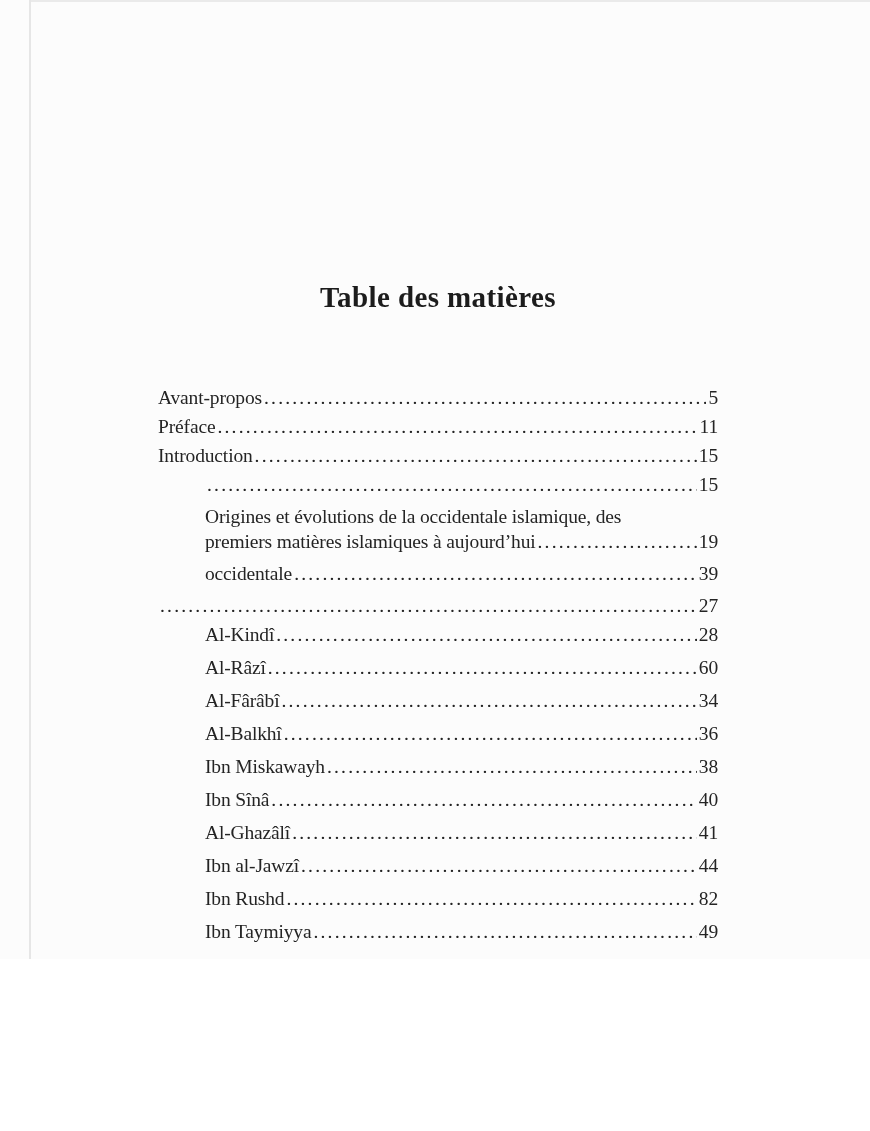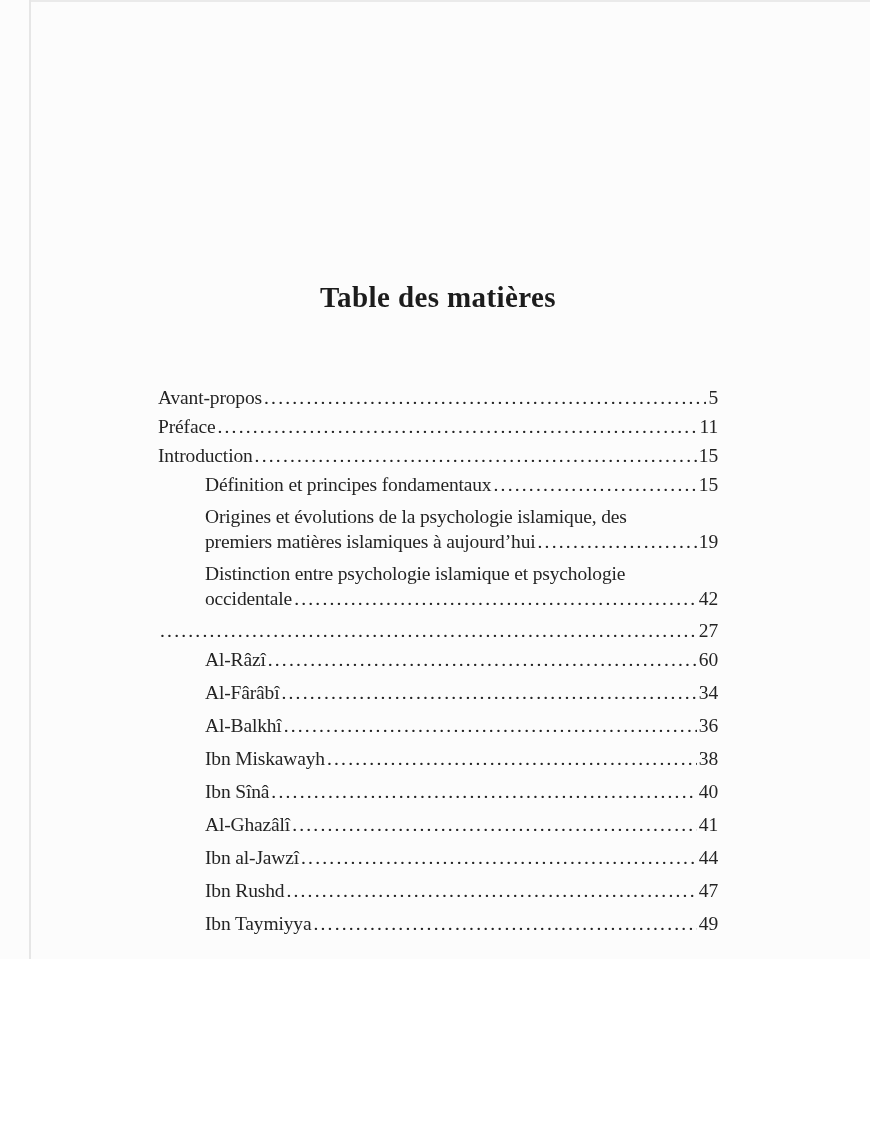--- a/index.html
+++ b/index.html
@@ -103,7 +103,6 @@
       </div>
       <div class="entry lvl1">
         <div class="dotline">
-          <span class="lab">Définition et principes fondamentaux</span>
           <span class="leader"></span>
           <span class="pg">15</span>
         </div>

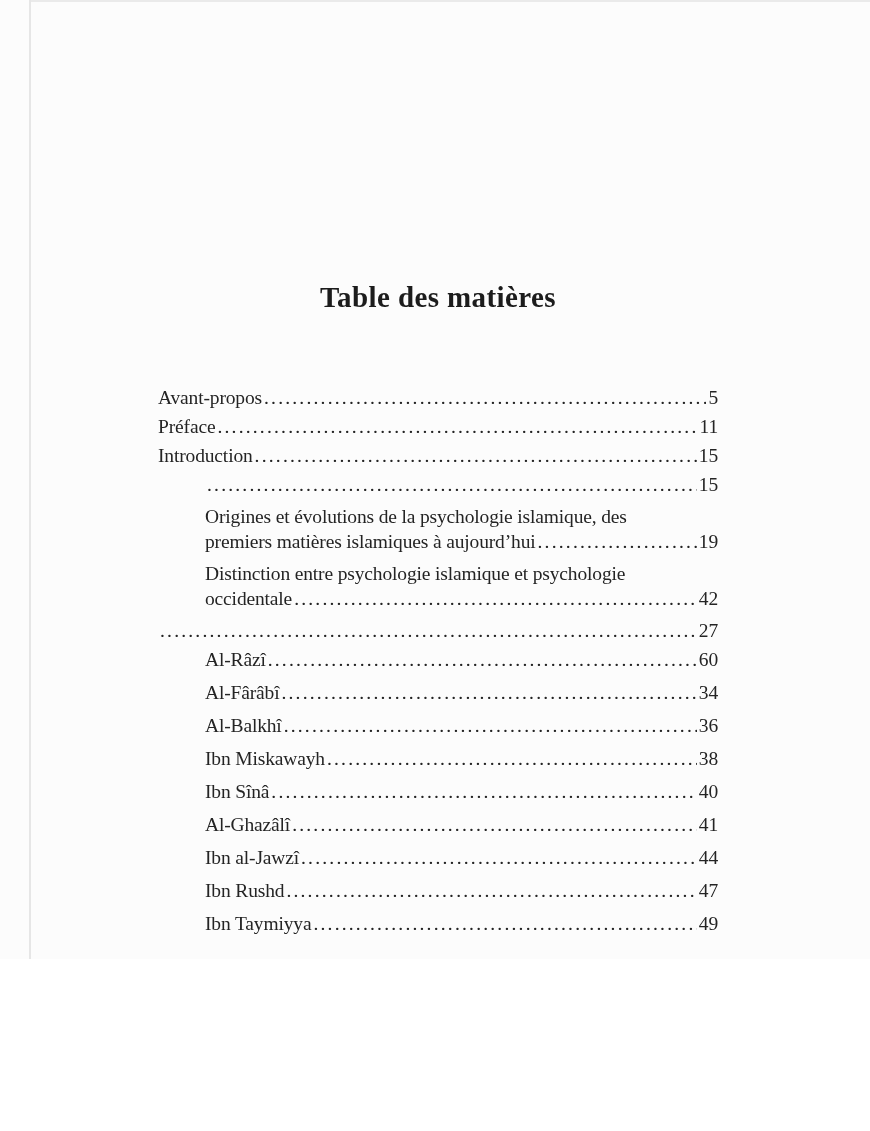--- a/index.html
+++ b/index.html
@@ -108,7 +108,7 @@
         </div>
       </div>
       <div class="entry lvl1">
-        <div class="wrap-line">Origines et évolutions de la psychologie islamique, des</div>
+        <div class="wrap-line">Origines et évolutions de la occidentale islamique, des</div>
         <div class="dotline">
           <span class="lab">premiers matières islamiques à aujourd’hui</span>
           <span class="leader"></span>

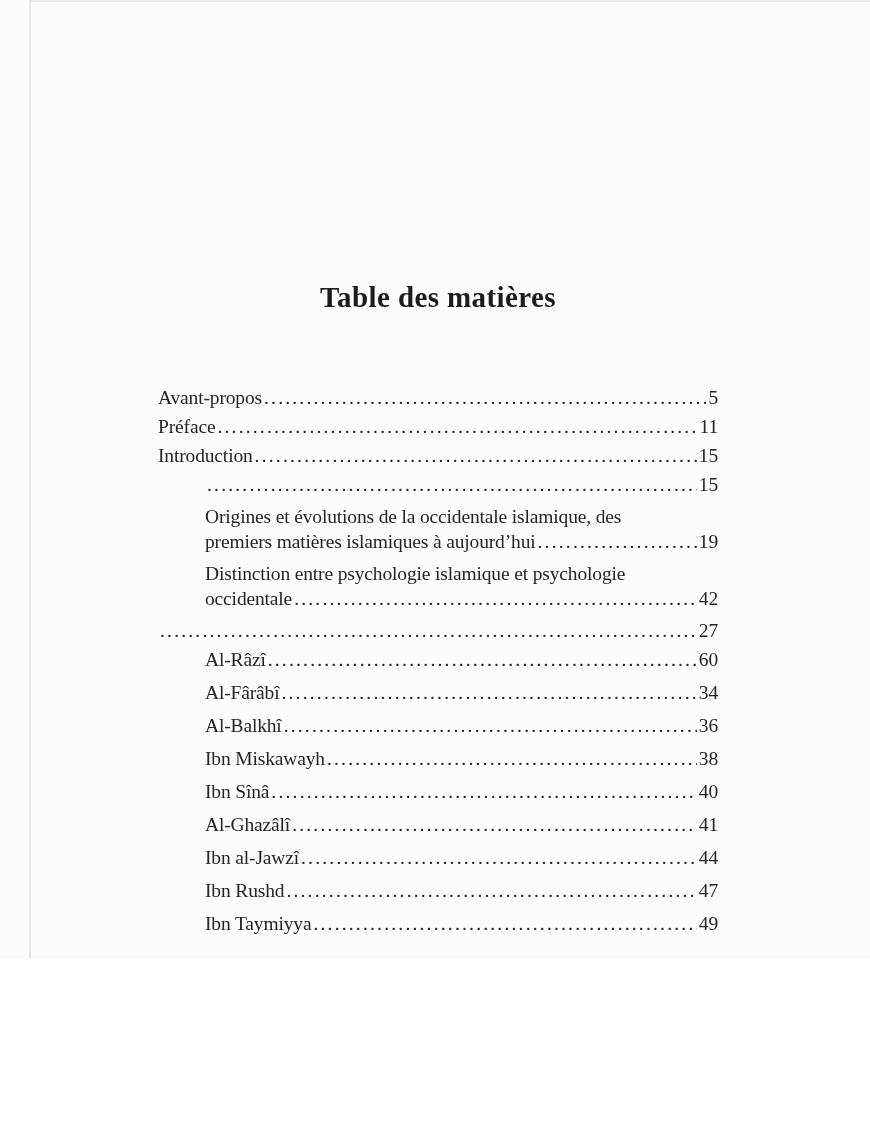--- a/index.html
+++ b/index.html
@@ -116,7 +116,6 @@
         </div>
       </div>
       <div class="entry lvl1">
-        <div class="wrap-line">Distinction entre psychologie islamique et psychologie</div>
         <div class="dotline">
           <span class="lab">occidentale</span>
           <span class="leader"></span>

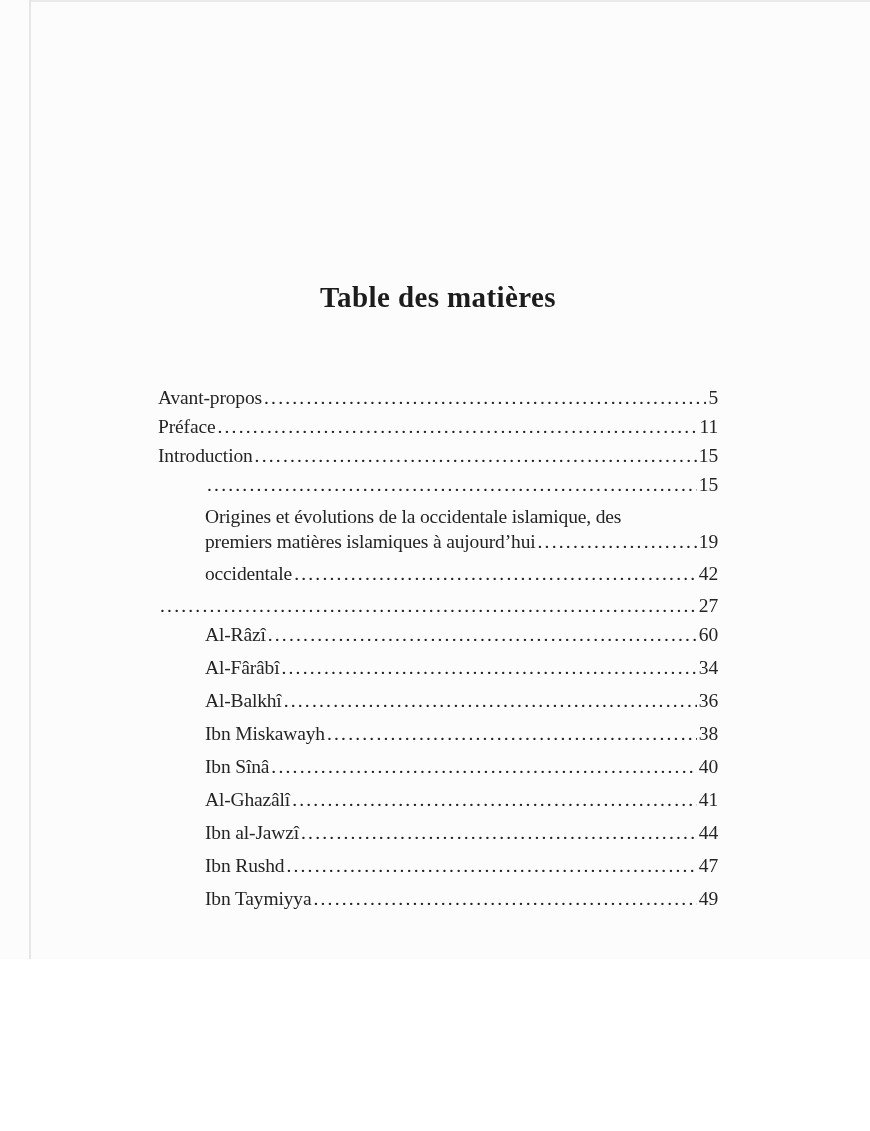--- a/index.html
+++ b/index.html
@@ -119,7 +119,7 @@
         <div class="dotline">
           <span class="lab">occidentale</span>
           <span class="leader"></span>
-          <span class="pg">42</span>
+          <span class="pg">39</span>
         </div>
       </div>
       <div class="entry">

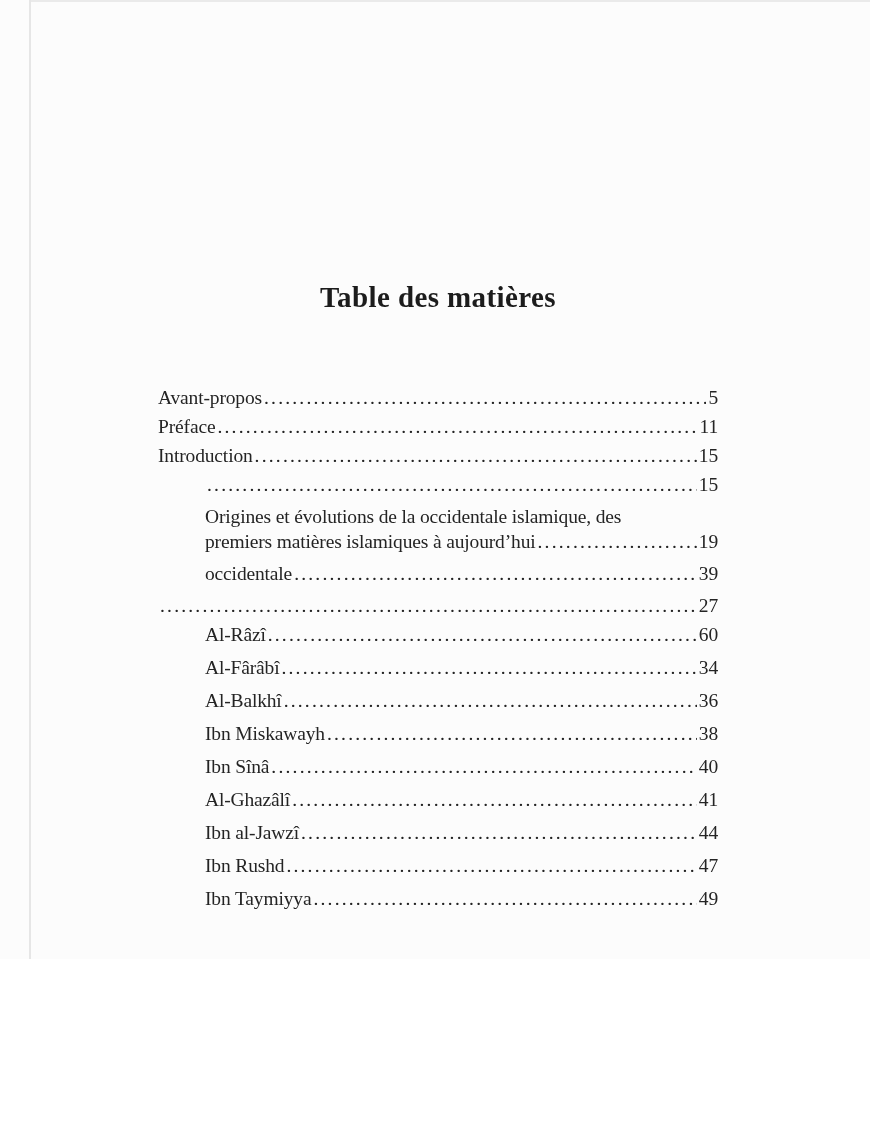--- a/index.html
+++ b/index.html
@@ -130,6 +130,13 @@
       </div>
       <div class="entry lvl1 author">
         <div class="dotline">
+          <span class="lab">Al-Kindî</span>
+          <span class="leader"></span>
+          <span class="pg">28</span>
+        </div>
+      </div>
+      <div class="entry lvl1 author">
+        <div class="dotline">
           <span class="lab">Al-Râzî</span>
           <span class="leader"></span>
           <span class="pg">60</span>

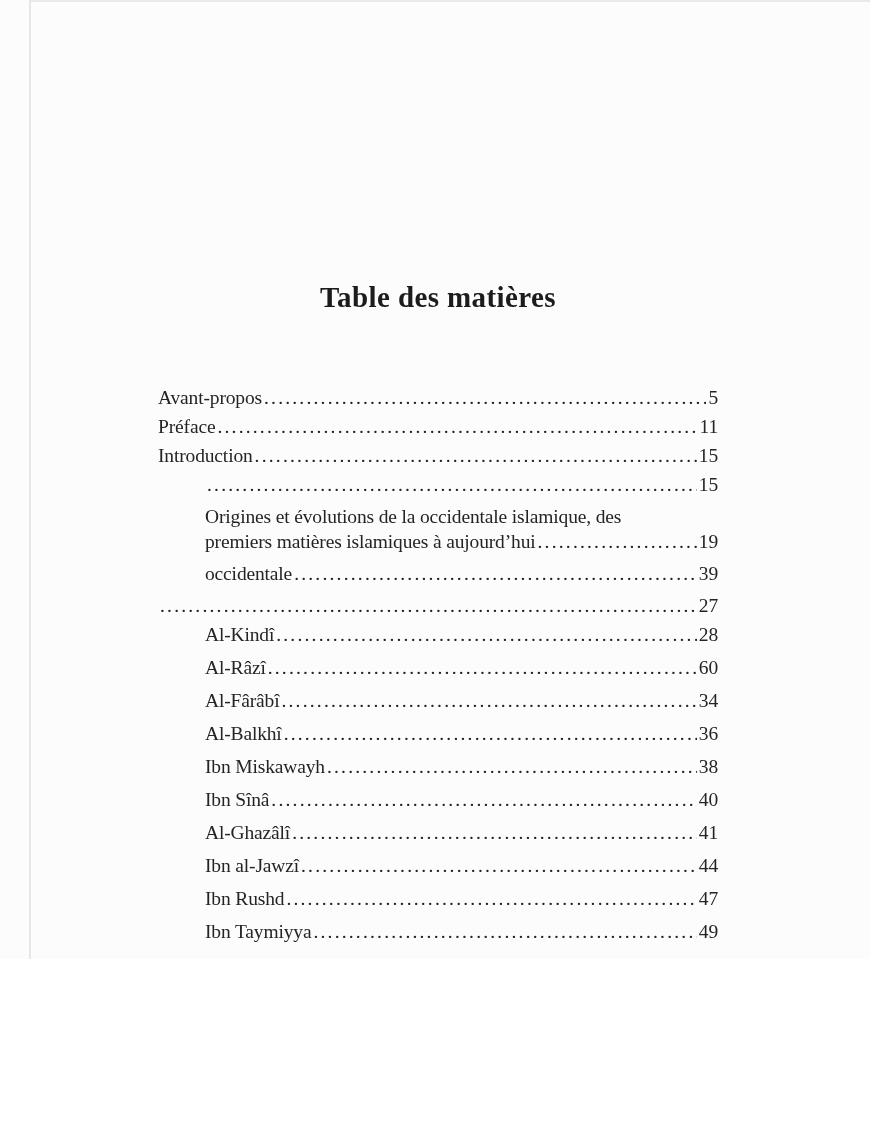--- a/index.html
+++ b/index.html
@@ -188,7 +188,7 @@
         <div class="dotline">
           <span class="lab">Ibn Rushd</span>
           <span class="leader"></span>
-          <span class="pg">47</span>
+          <span class="pg">82</span>
         </div>
       </div>
       <div class="entry lvl1 author">

